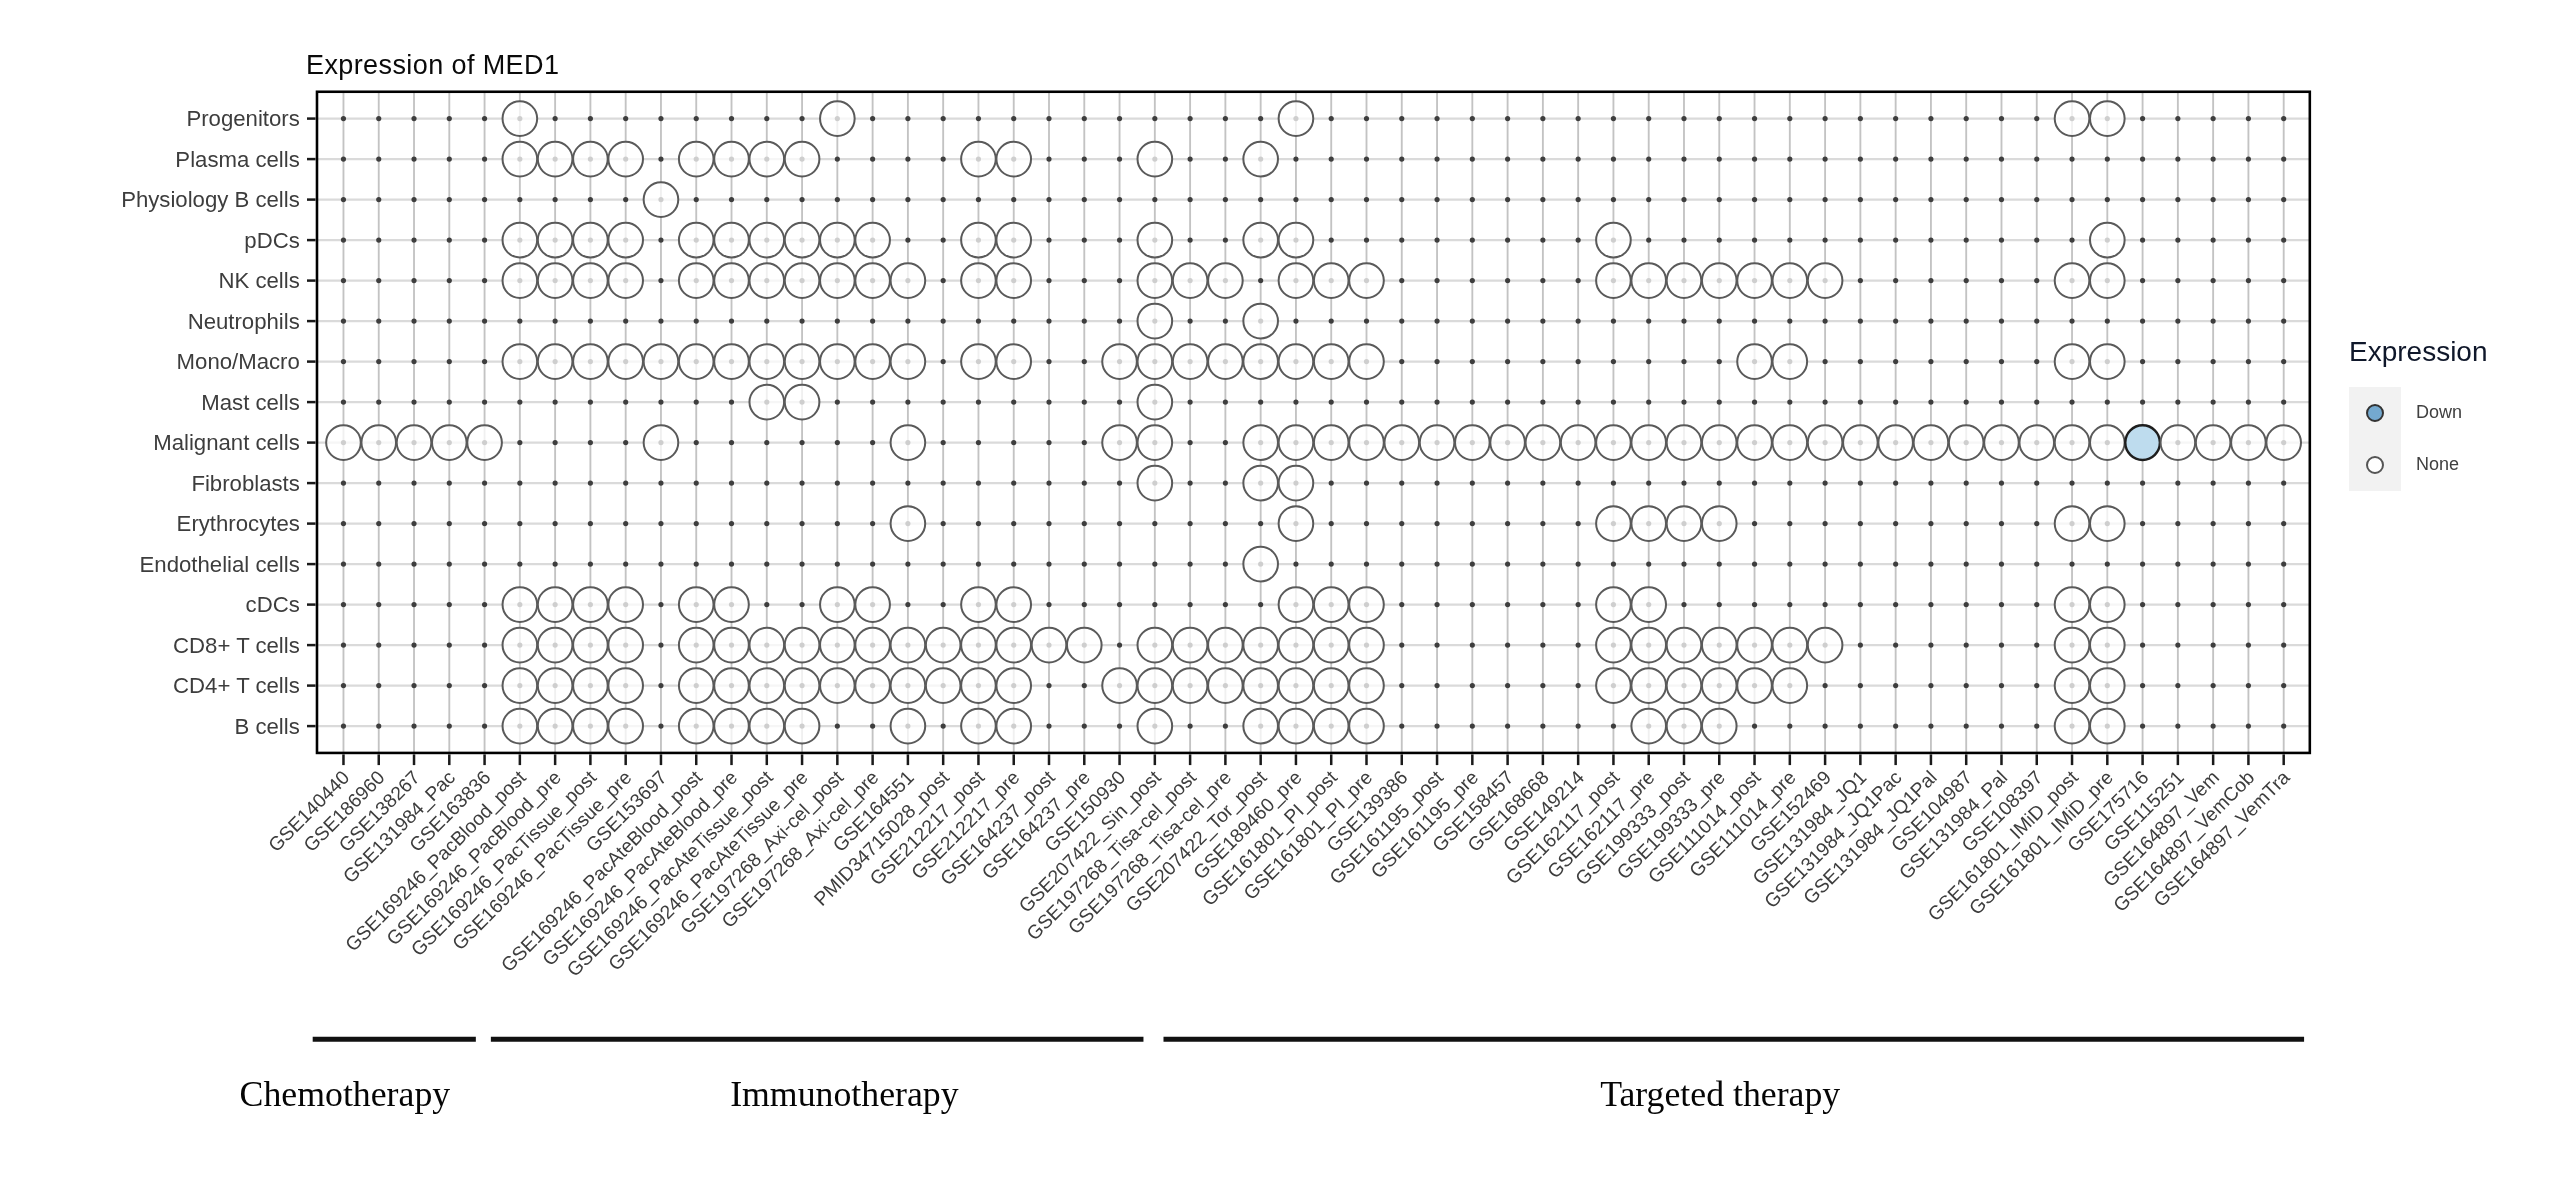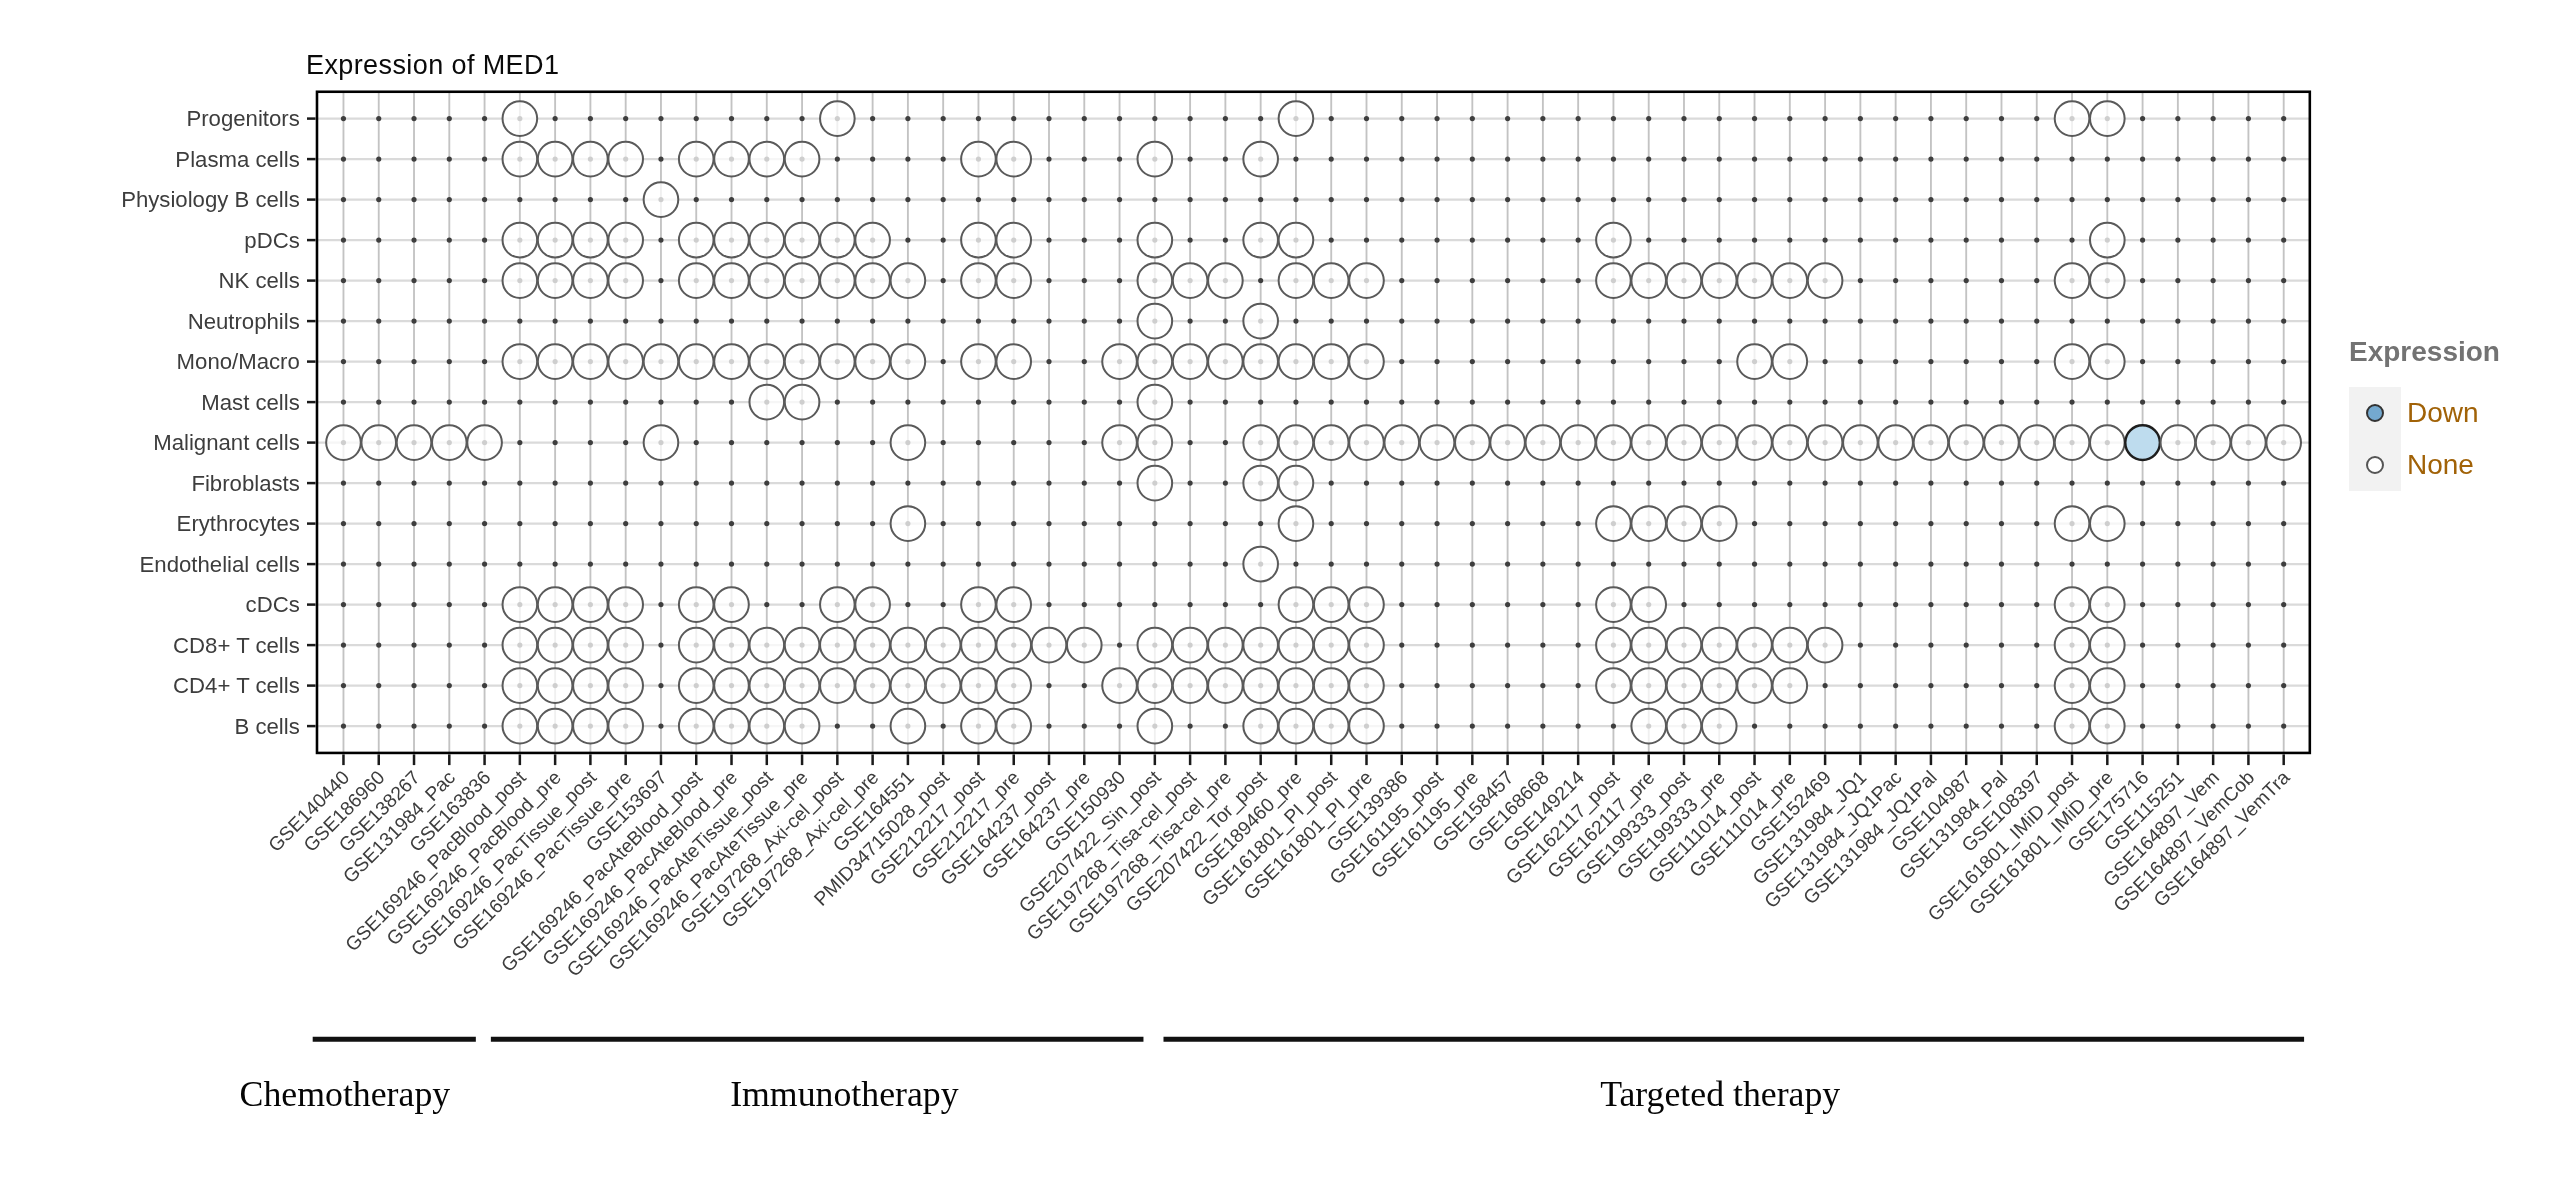--- a/index.html
+++ b/index.html
@@ -9,7 +9,7 @@
        letter-spacing:0.4px;}
   #plot{position:absolute;left:0;top:0;}
   .legend{position:absolute;left:2349px;top:336px;}
-  .legend-title{font-size:28px;color:#737373;margin-bottom:18.6px;font-weight:bold;}
+  .legend-title{font-size:28px;color:#0f172a;margin-bottom:18.6px;}
   .legend-row{display:flex;align-items:center;}
   .legend-key{width:52px;height:52px;background:#F2F2F2;display:flex;
        align-items:center;justify-content:center;}

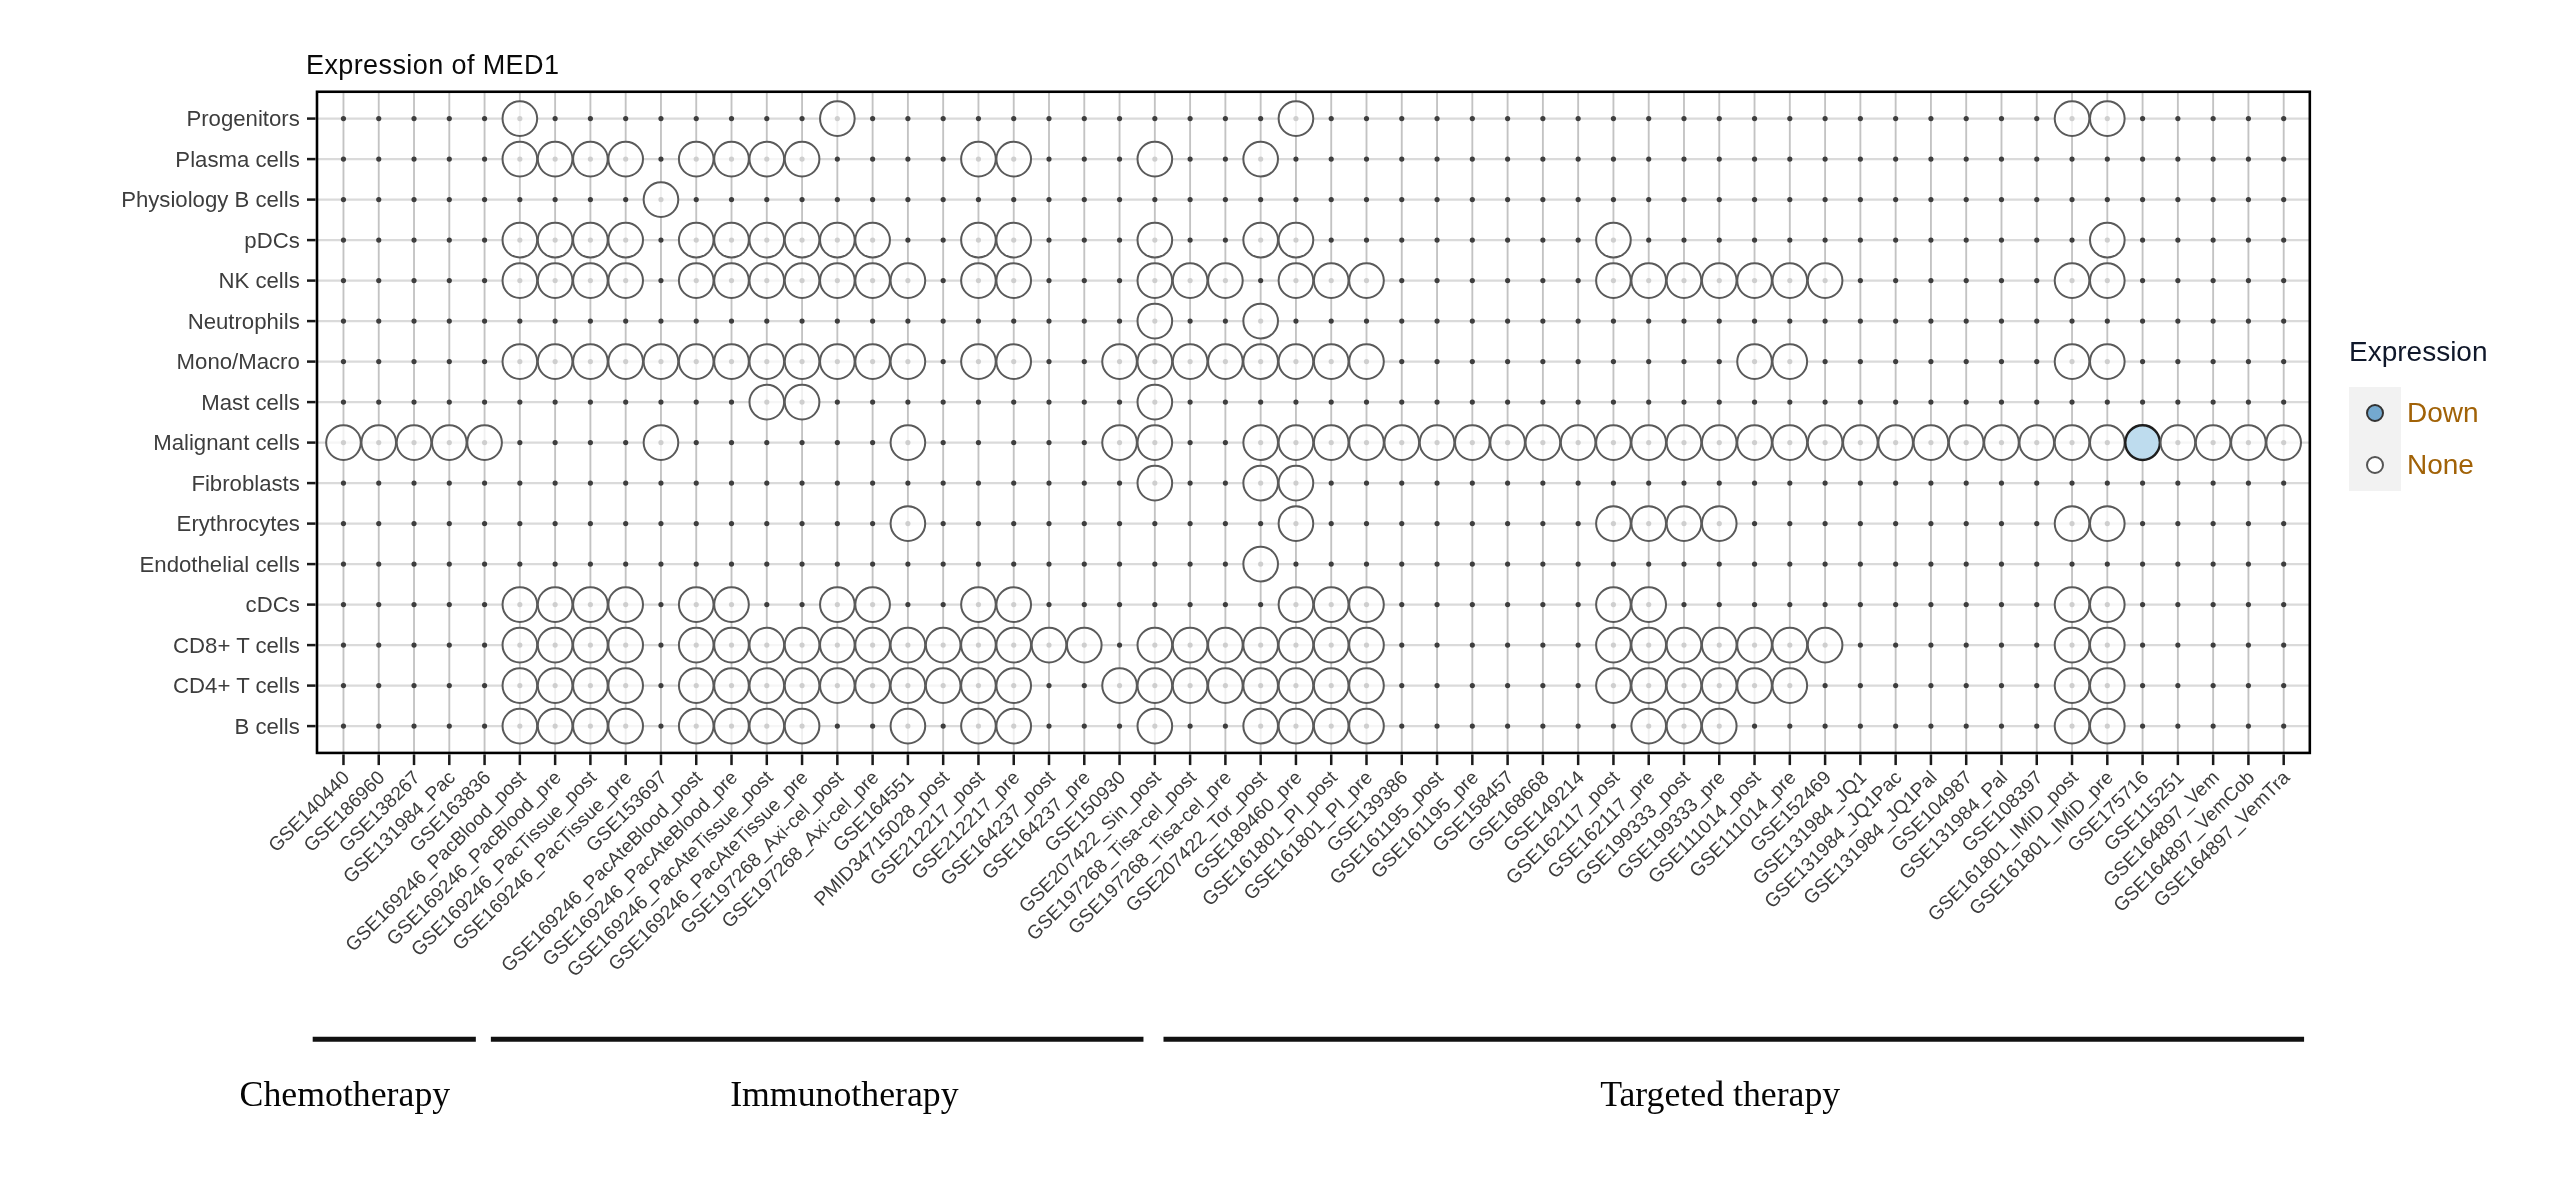--- a/index.html
+++ b/index.html
@@ -15,7 +15,7 @@
        align-items:center;justify-content:center;}
   .legend-dot{width:18px;height:18px;border-radius:50%;box-sizing:border-box;
        border:2.1px solid #333333;}
-  .legend-lab{margin-left:6px;font-size:28px;color:#a16207;}
+  .legend-lab{margin-left:15px;font-size:18px;color:#404040;}
 </style>
 </head>
 <body>

